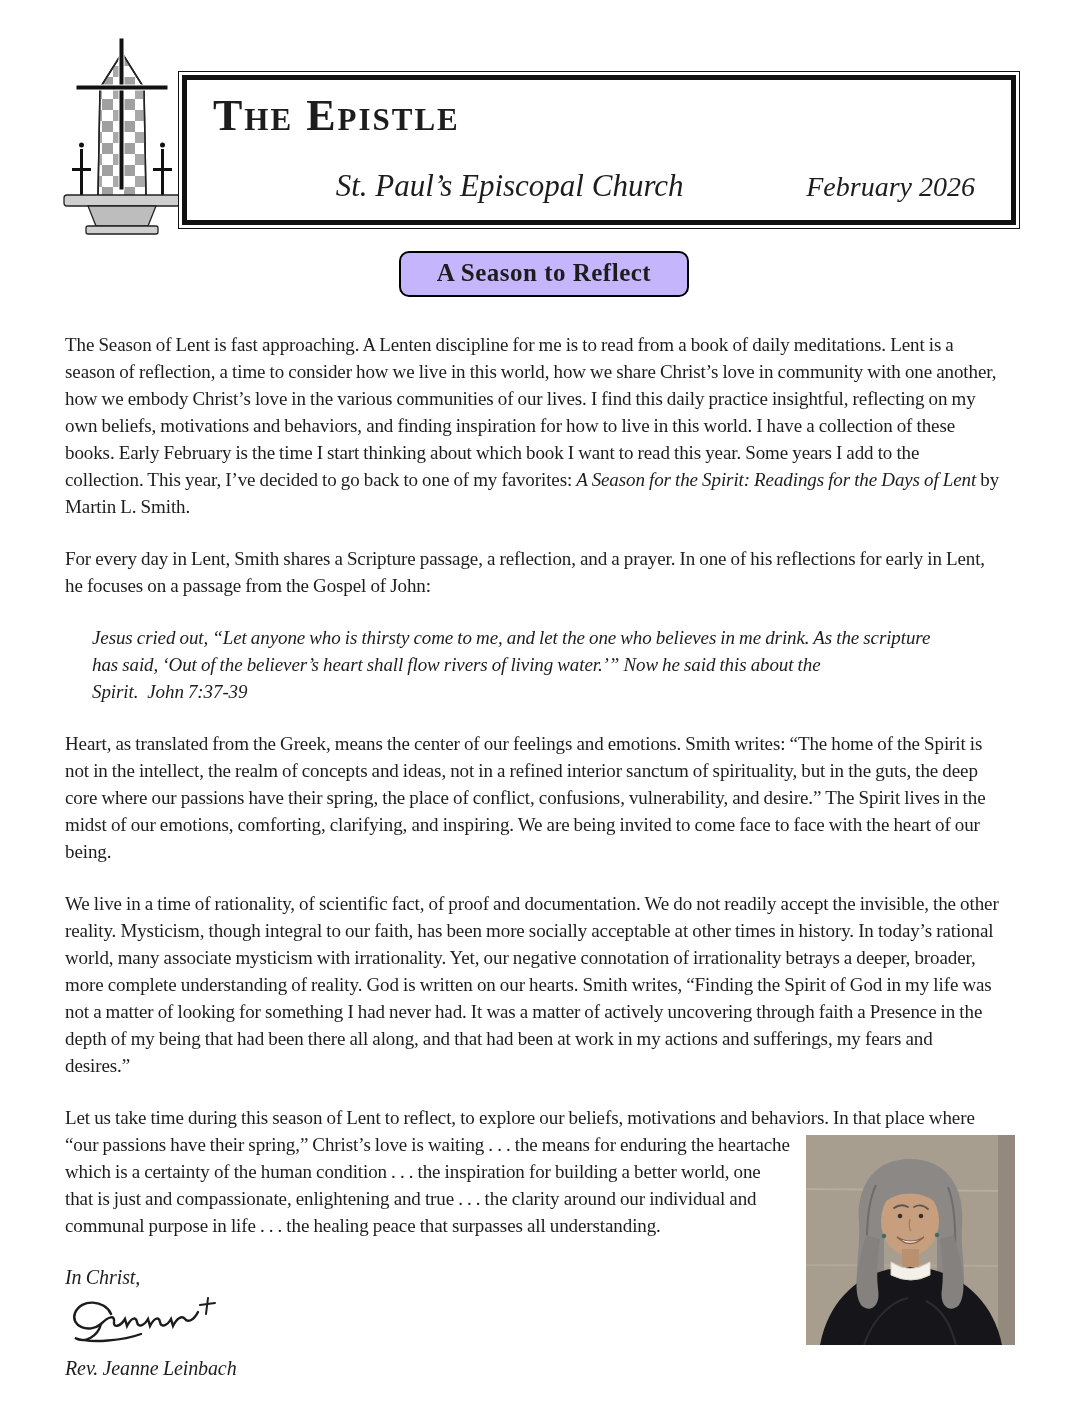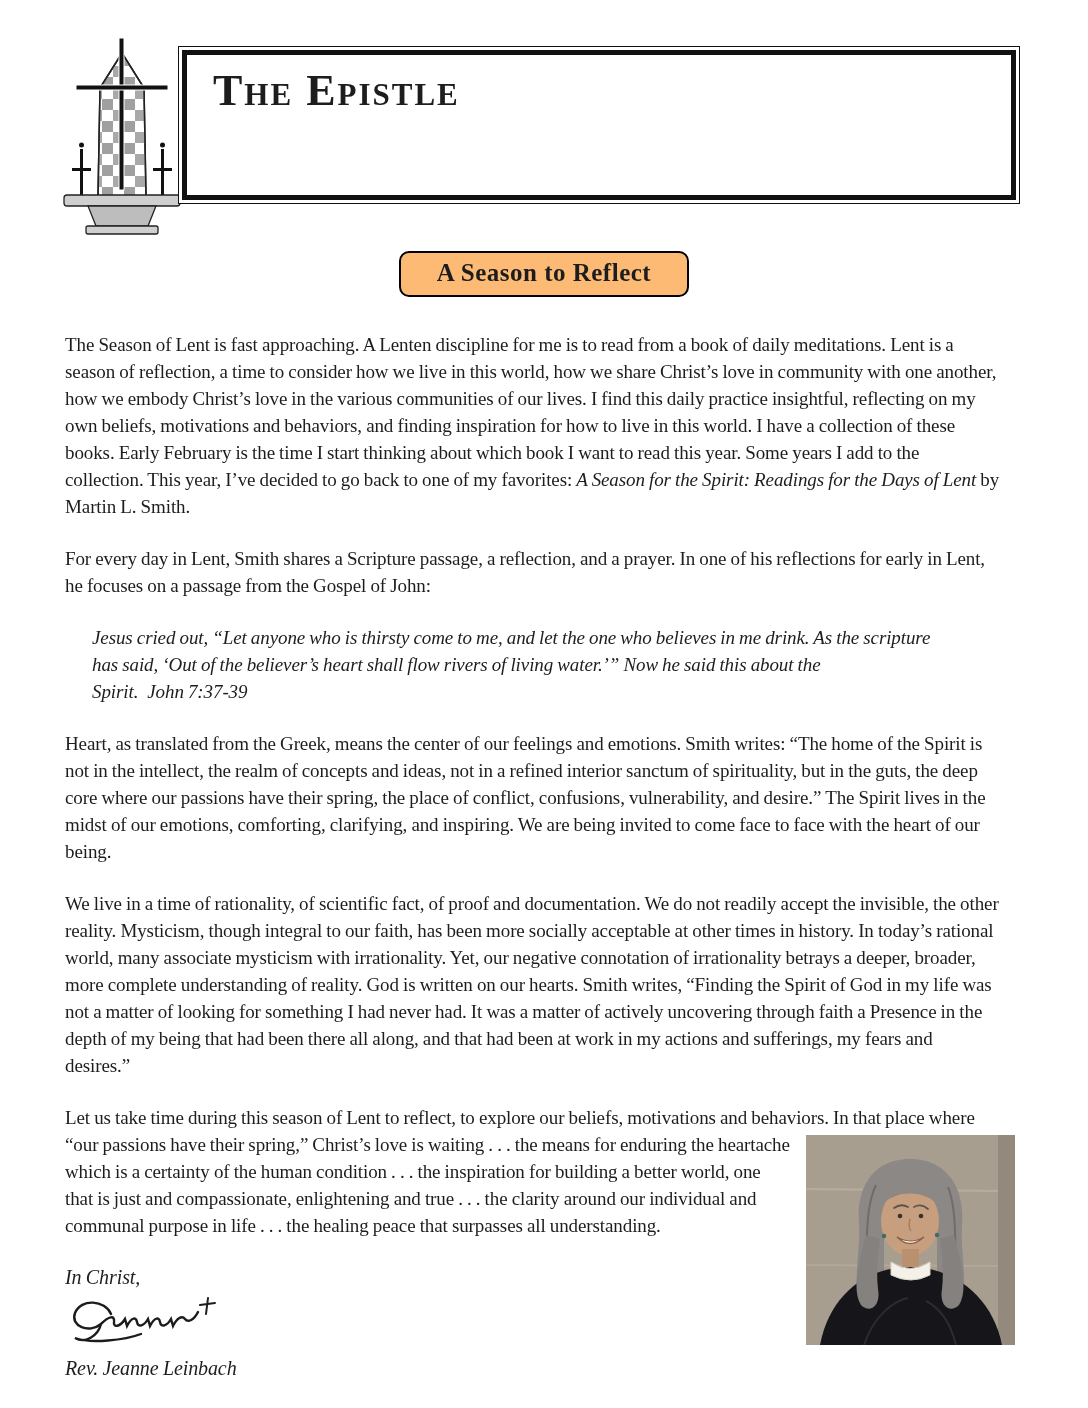--- a/index.html
+++ b/index.html
@@ -21,7 +21,7 @@
   }
   .mast-box-outer {
     position: absolute;
-    left: 178px; top: 46px;
+    left: 178px; top: 71px;
     width: 842px; height: 158px;
     box-sizing: border-box;
     border: 1.5px solid #111;

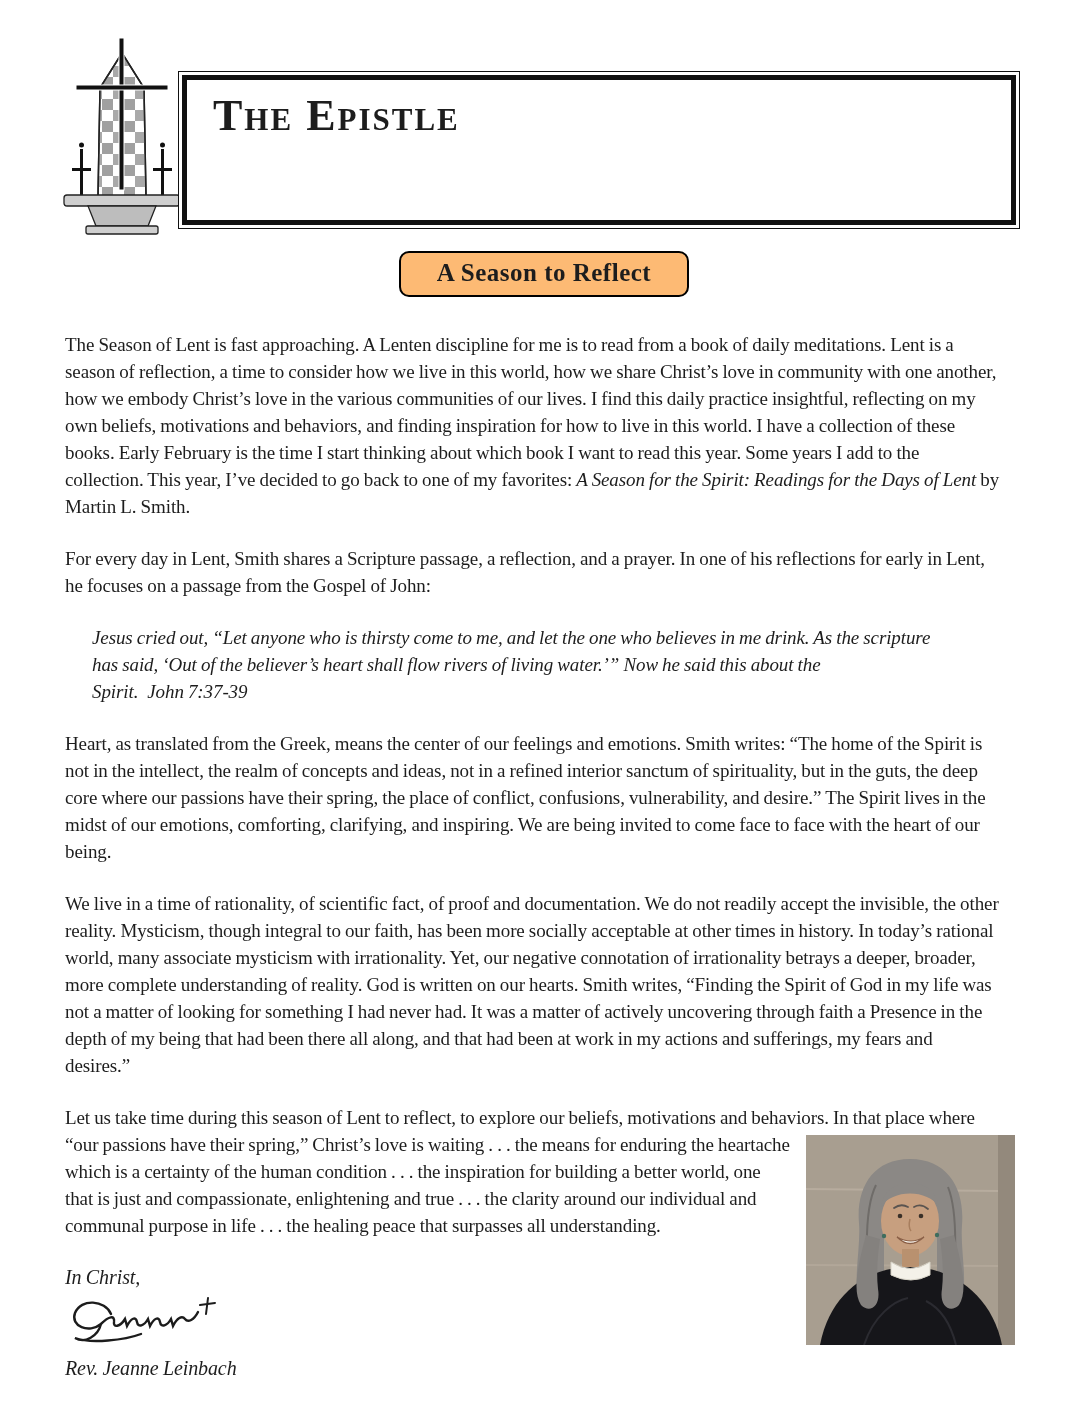--- a/index.html
+++ b/index.html
@@ -149,6 +149,10 @@
   <header class="mast-box-outer">
     <div class="mast-box-inner">
       <div class="mast-title">The Epistle</div>
+      <div class="mast-row">
+        <div class="church-name">St. Paul’s Episcopal Church</div>
+        <div class="issue-date">February 2026</div>
+      </div>
     </div>
   </header>
 

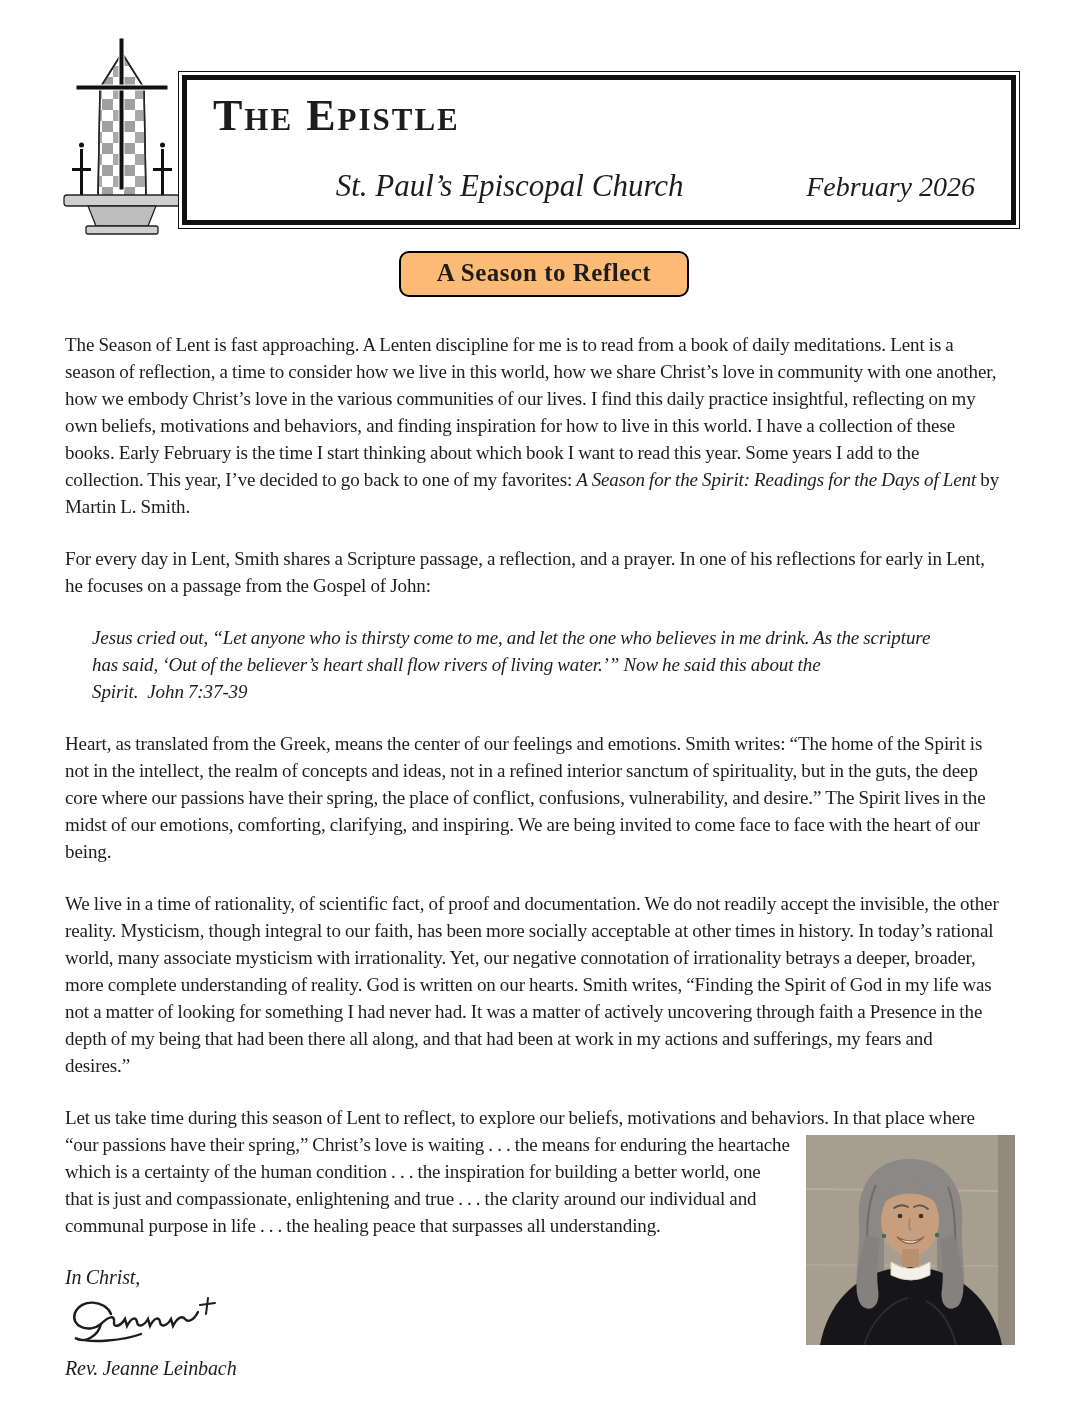--- a/index.html
+++ b/index.html
@@ -70,7 +70,7 @@
   }
   .title-badge {
     display: inline-block;
-    background: #fdba74;
+    background: #c4b5fd;
     border: 2px solid #000;
     border-radius: 10px;
     padding: 6px 36px 8px;

